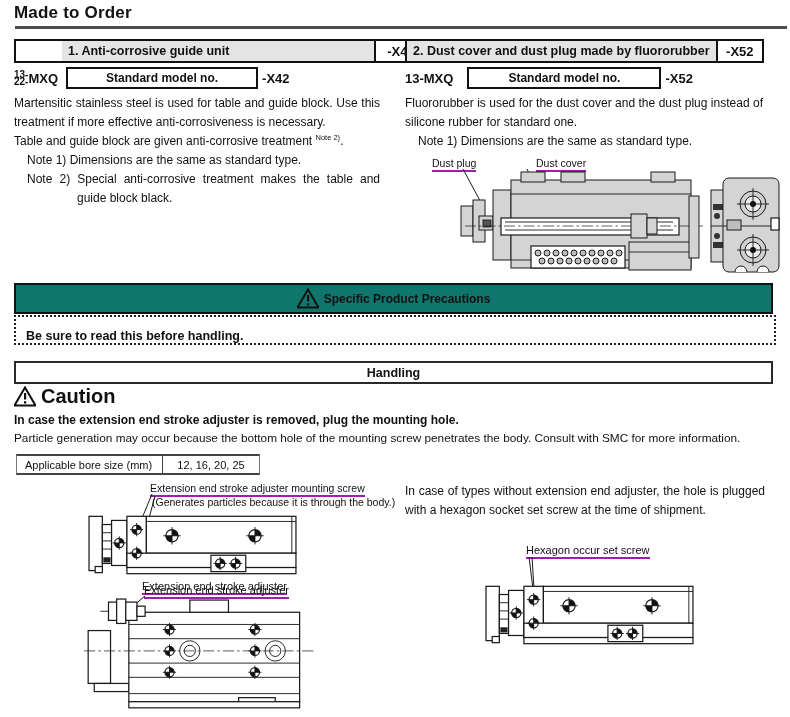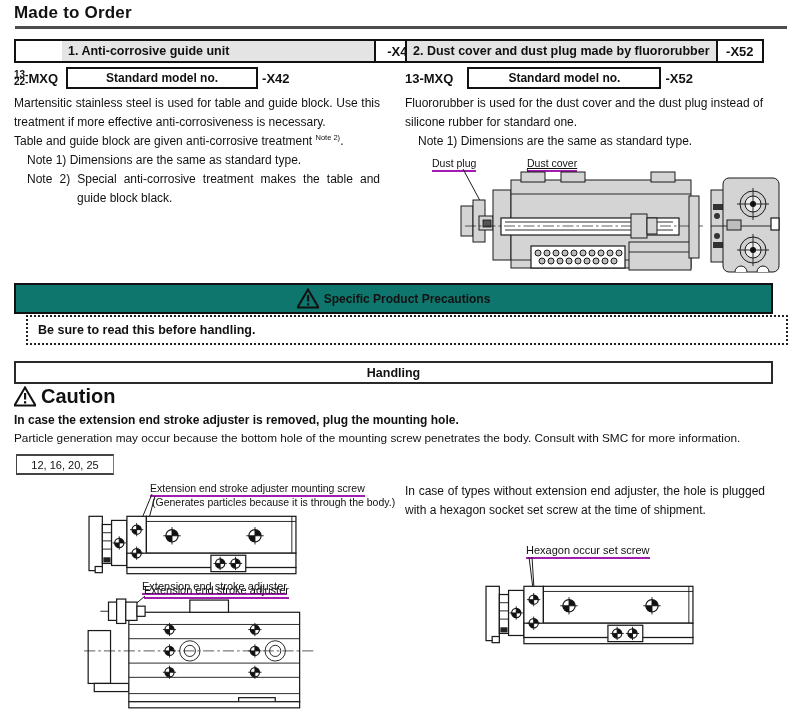--- a/index.html
+++ b/index.html
@@ -184,7 +184,7 @@
 
   <div class="abs" style="left:405px;top:150px;width:385px;height:132px;">
     <span class="fig-label und" style="left:27px;top:7px;">Dust plug</span>
-    <span class="fig-label und" style="left:122px;top:7px;text-decoration:underline;">Dust cover</span>
+    <span class="fig-label und" style="left:131px;top:7px;">Dust cover</span>
     <svg class="overlay" style="top:18px;" width="382" height="114" viewBox="0 0 382 114">
       <defs>
           <clipPath id="evclip">

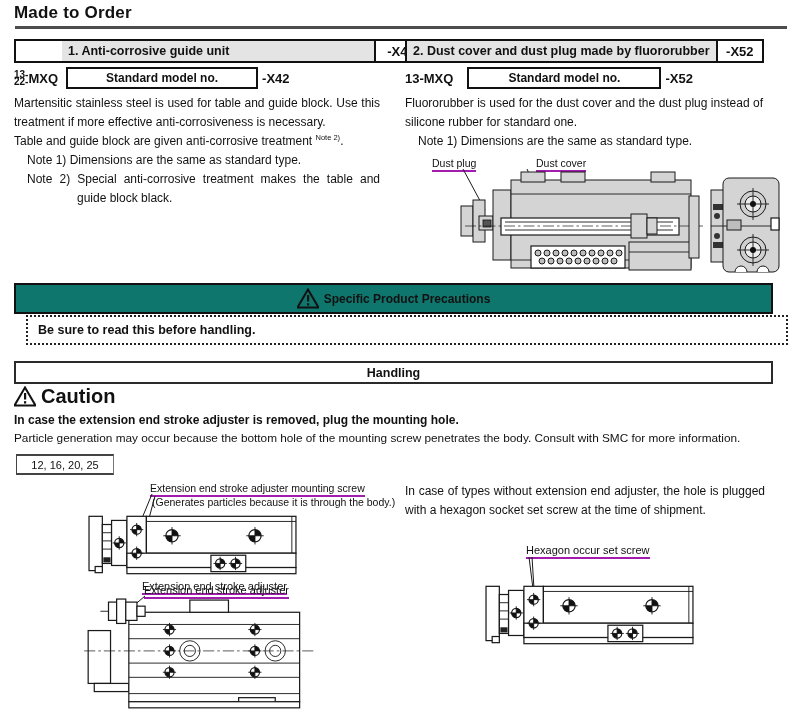--- a/index.html
+++ b/index.html
@@ -272,7 +272,7 @@
     <span>Specific Product Precautions</span>
   </div>
 
-  <div class="abs dashed-box" style="left:26px;top:315px;width:762px;height:30px;">
+  <div class="abs dashed-box" style="left:14px;top:315px;width:762px;height:30px;align-items:flex-end;">
     <span>Be sure to read this before handling.</span>
   </div>
 

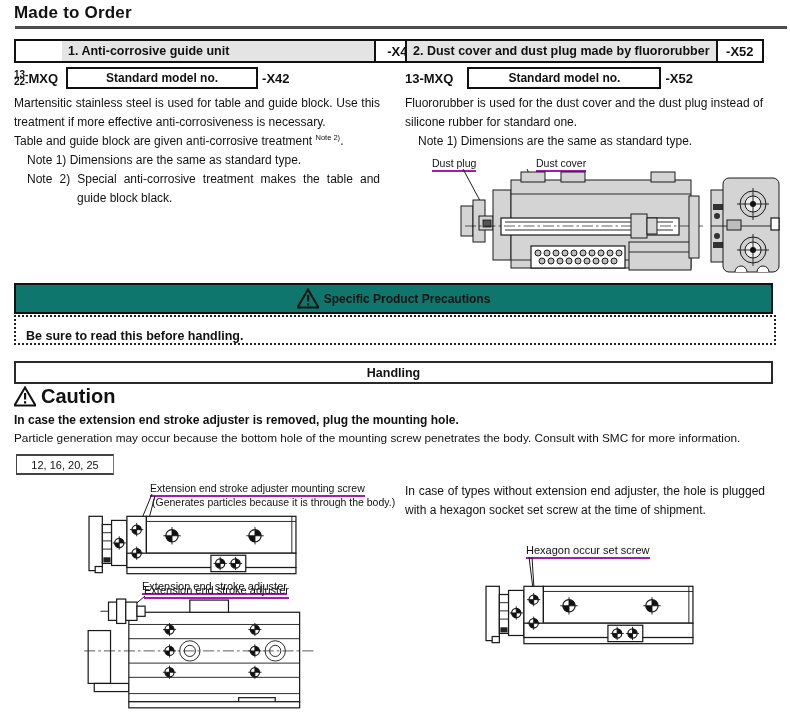--- a/index.html
+++ b/index.html
@@ -291,6 +291,7 @@
   <div class="abs body-line" style="left:14px;top:431px;">Particle generation may occur because the bottom hole of the mounting screw penetrates the body.  Consult with SMC for more information.</div>
 
   <div class="abs bore-table" style="left:16px;top:454px;">
+    <div class="bore-cell bore-h">Applicable bore size (mm)</div>
     <div class="bore-cell bore-v">12, 16, 20, 25</div>
   </div>
 

